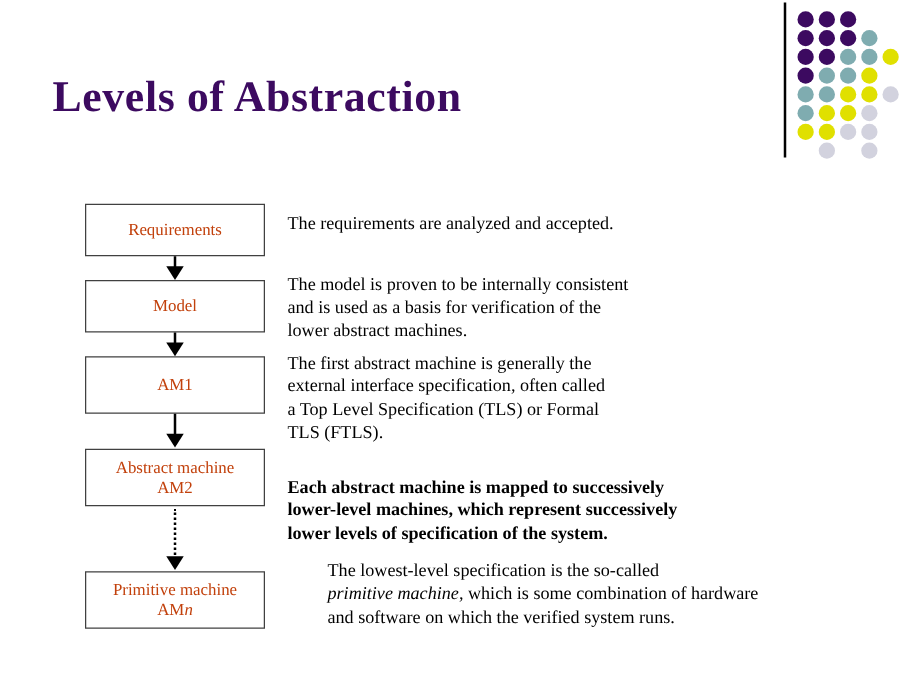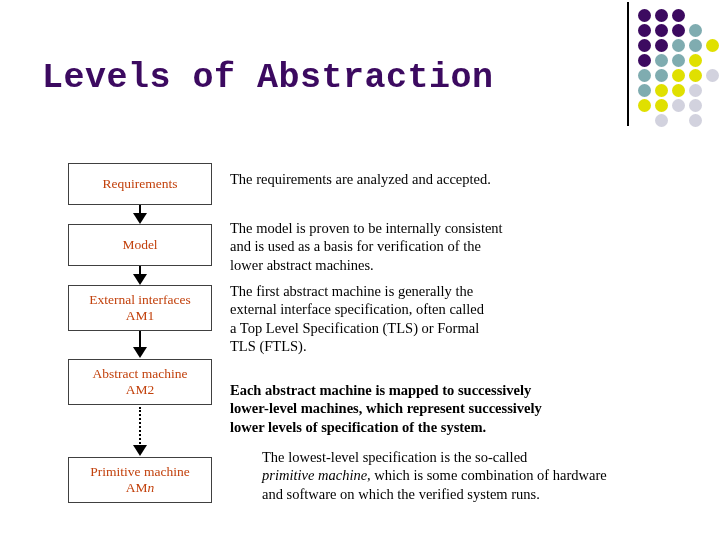--- a/index.html
+++ b/index.html
@@ -21,7 +21,7 @@
     position: absolute;
     left: 42px;
     top: 58px;
-    font-family: Liberation Mono, monospace;
+    font-family: Liberation Serif, serif;
     font-weight: bold;
     font-size: 35px;
     letter-spacing: 0.5px;

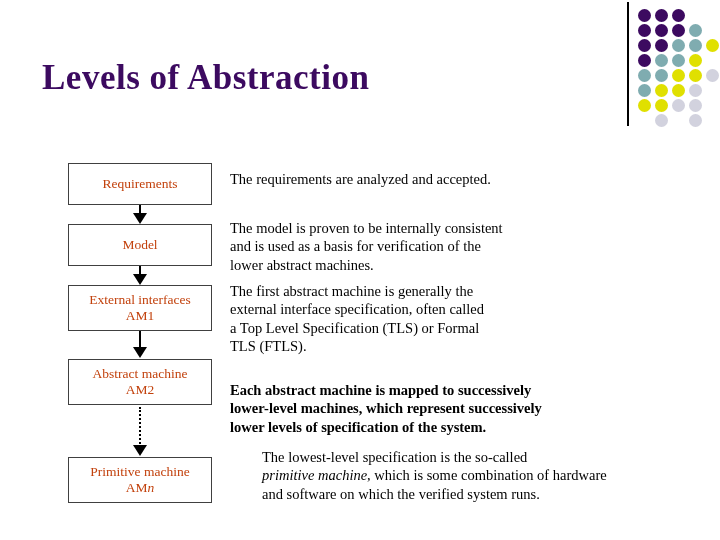--- a/index.html
+++ b/index.html
@@ -170,7 +170,6 @@
     <div class="arrowhead" style="top:111px;"></div>
 
     <div class="node-box" style="top:122px; height:46px;">
-      <span>External interfaces</span>
       <span class="node-line2">AM1</span>
     </div>
 

